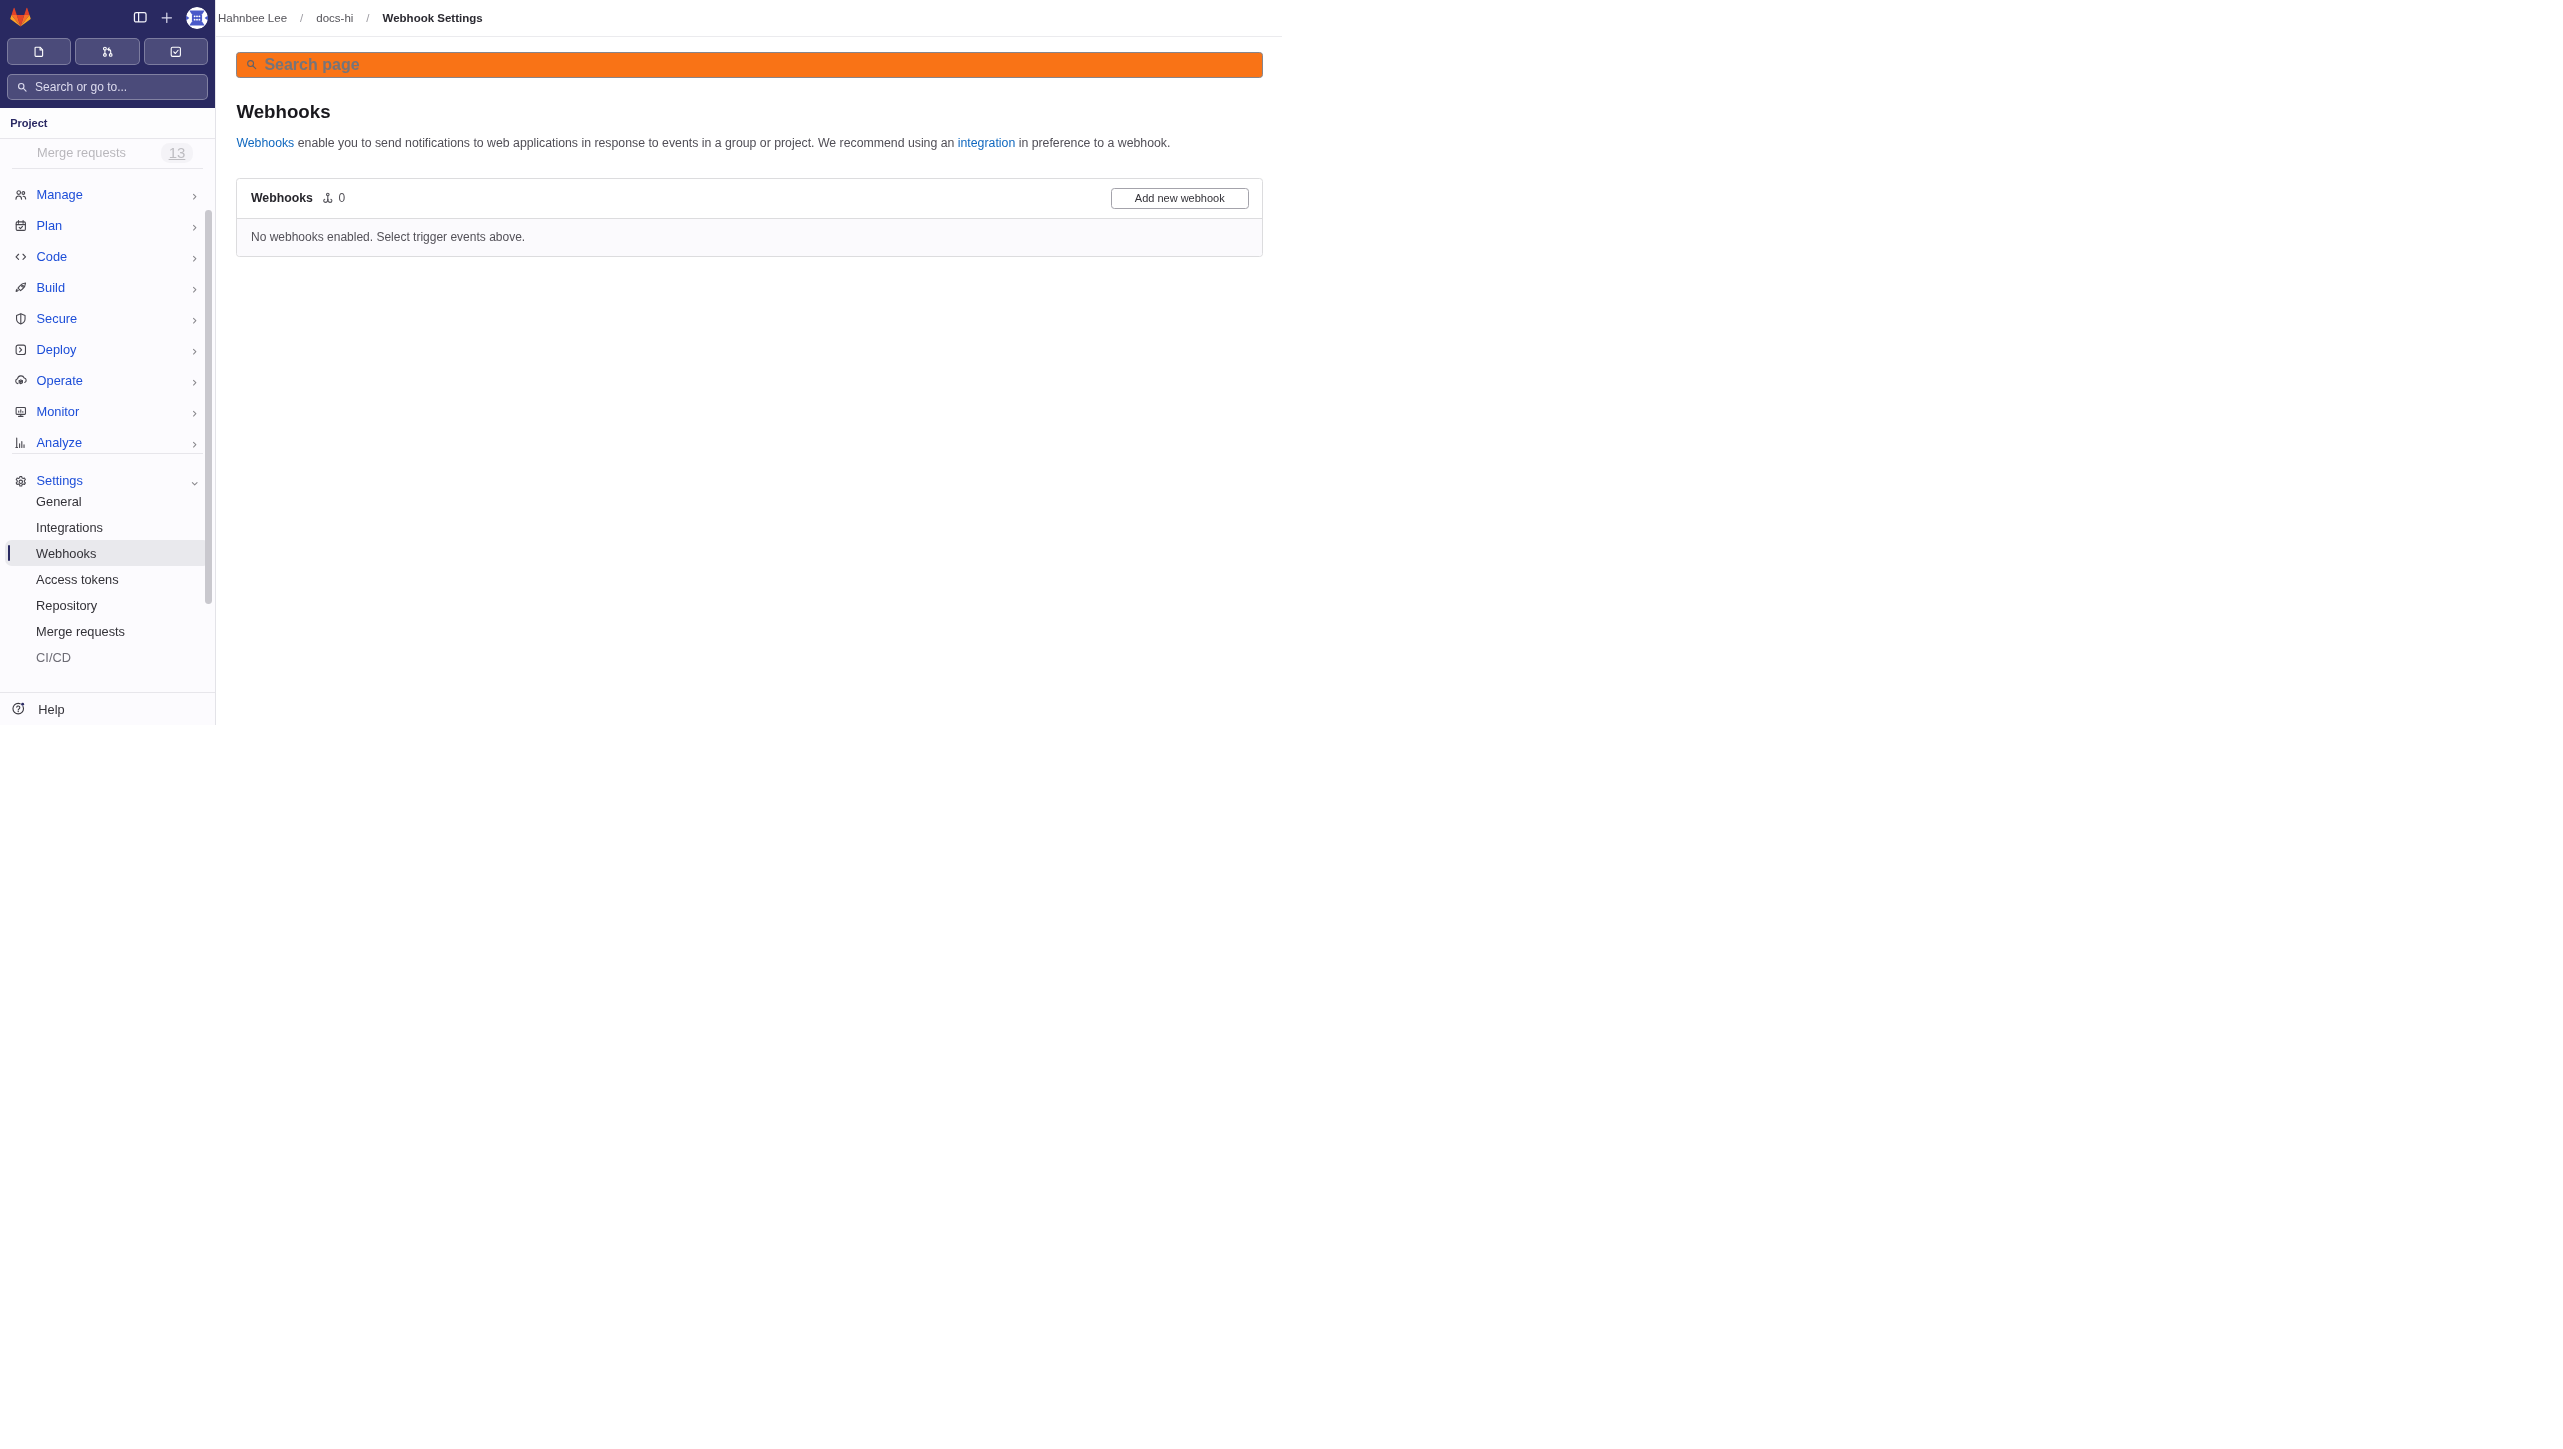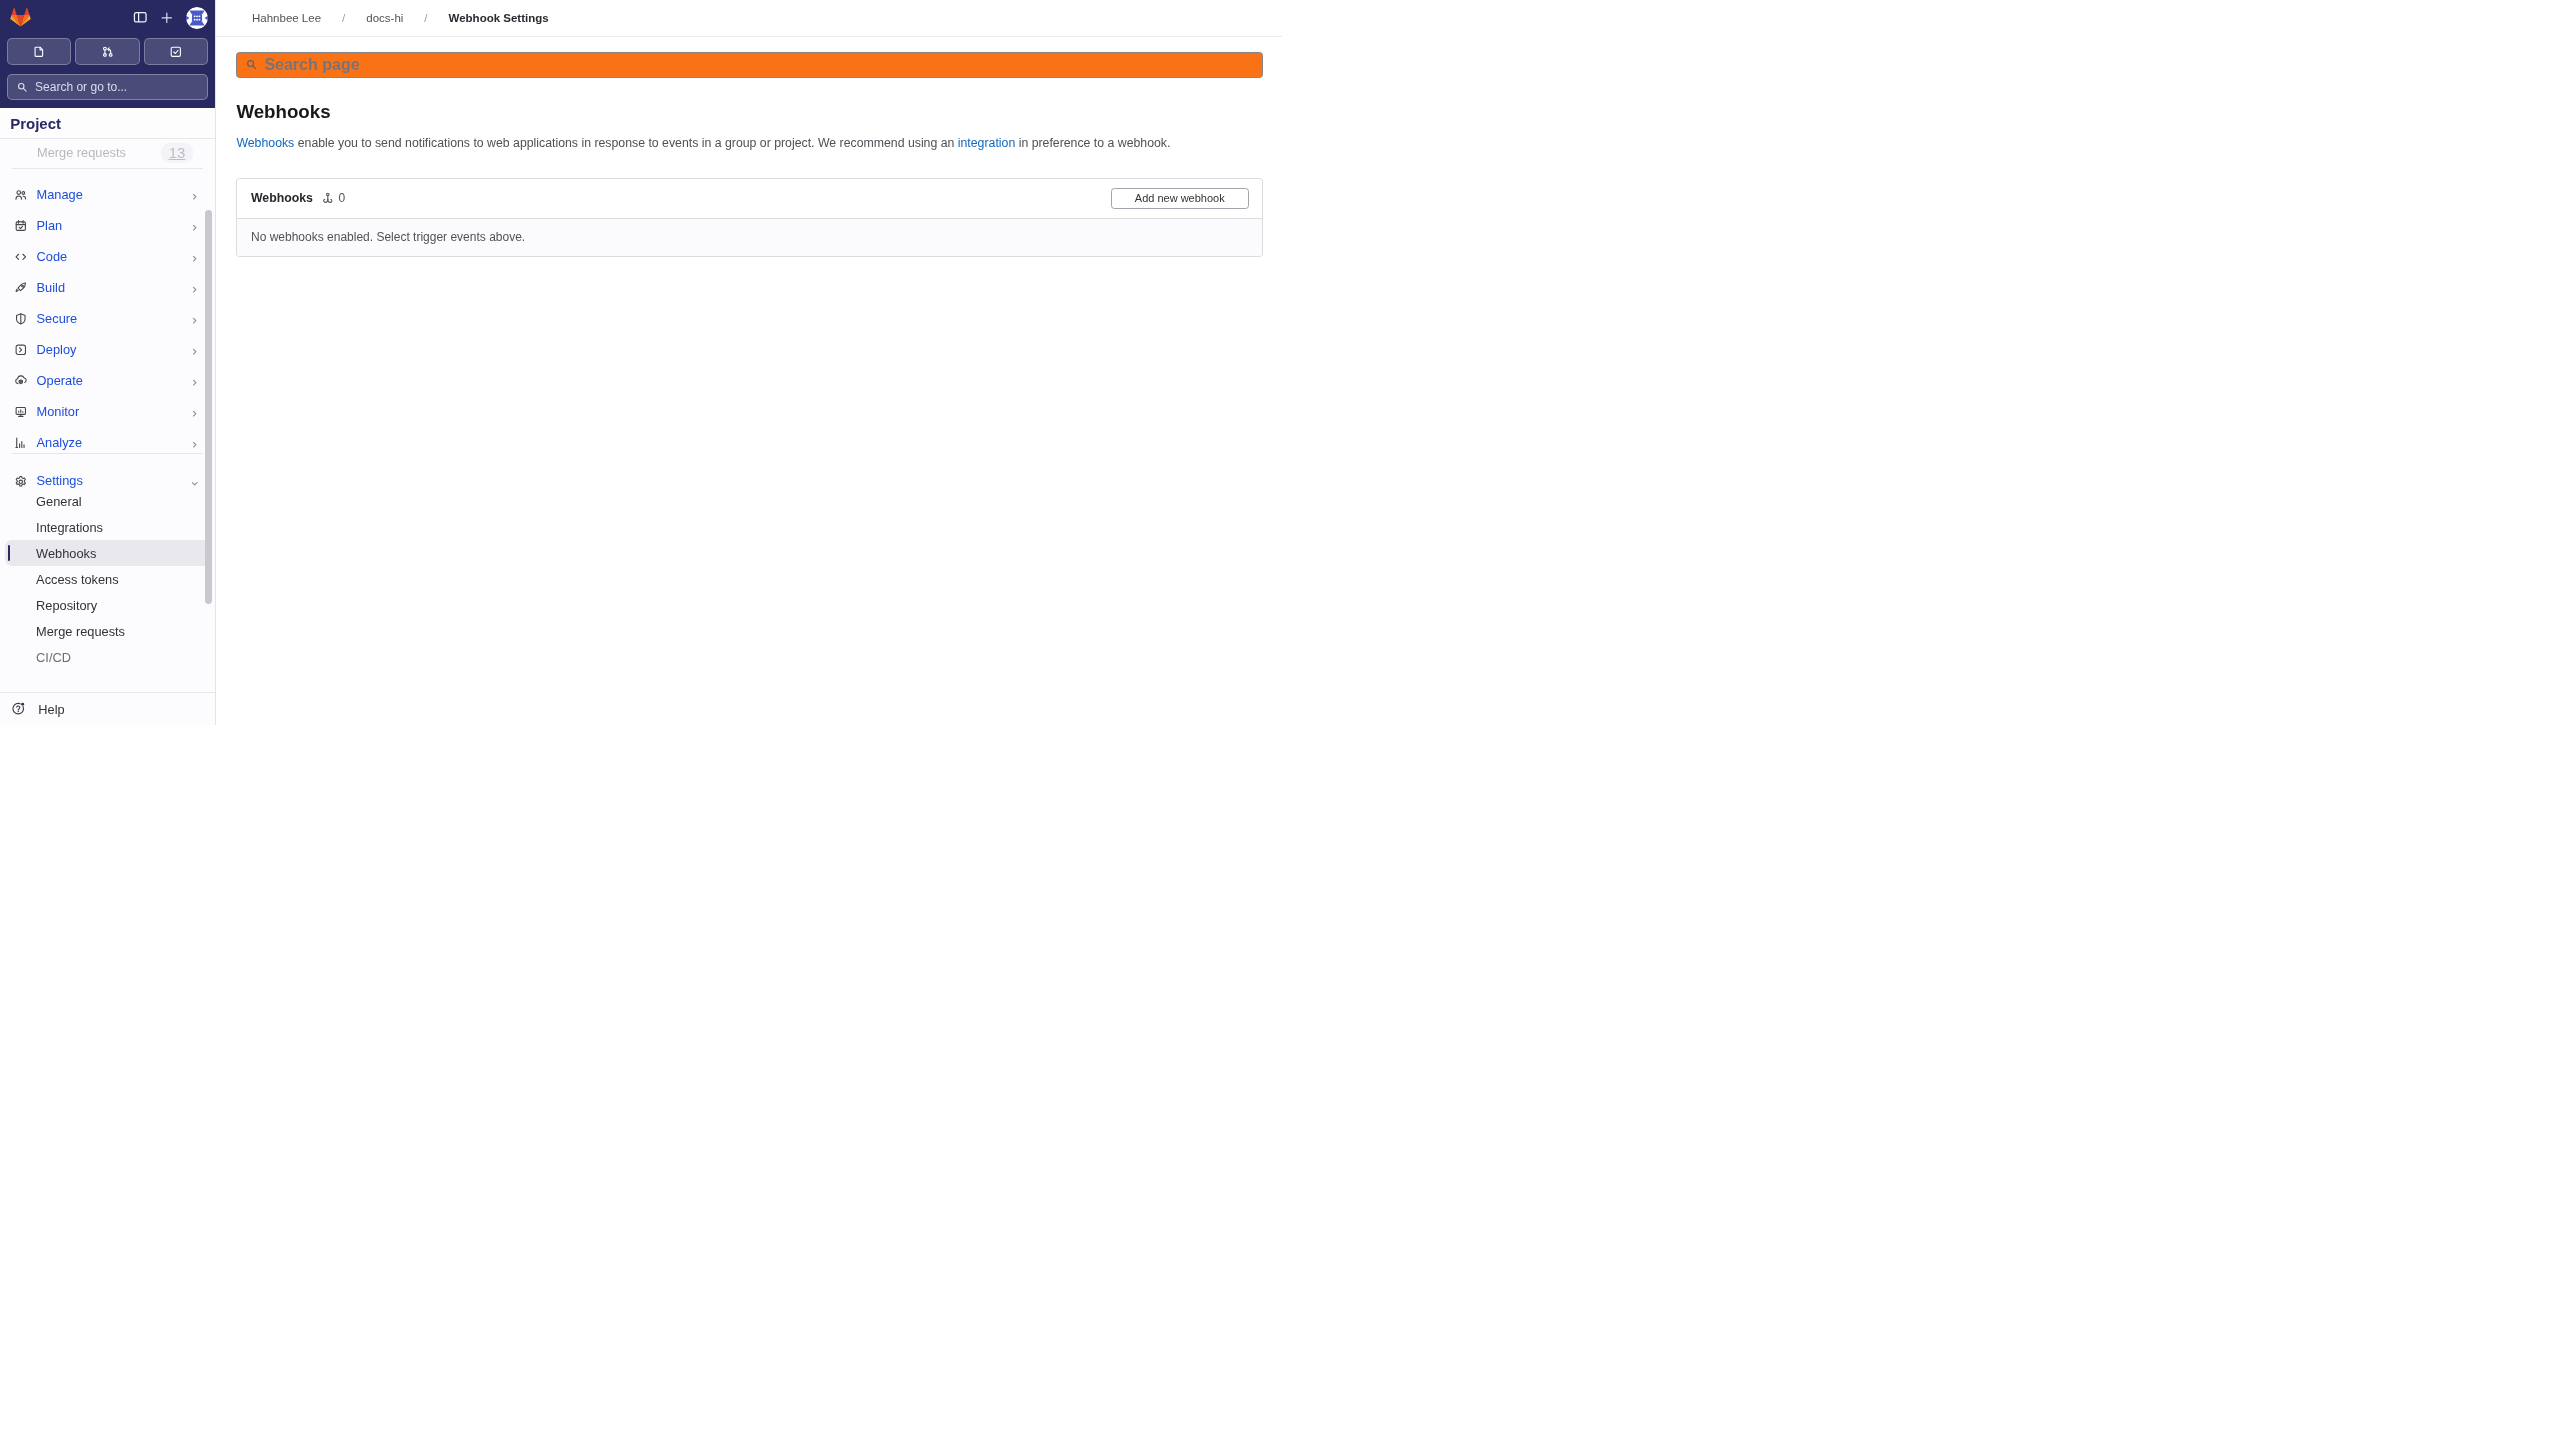--- a/index.html
+++ b/index.html
@@ -84,7 +84,7 @@
   .main { flex:1; display:flex; flex-direction:column; background:#fff; }
   .topbar {
     height:37px; flex:0 0 37px; border-bottom:0.9px solid #ebebee;
-    display:flex; align-items:center; padding:0 36px; gap:21px; font-size:11.5px;
+    display:flex; align-items:center; padding:0 2px; gap:13px; font-size:11.5px;
   }
   .crumb { color:#545359; text-decoration:none; cursor:pointer; }
   .crumb-sep { color:#9b9aa1; }

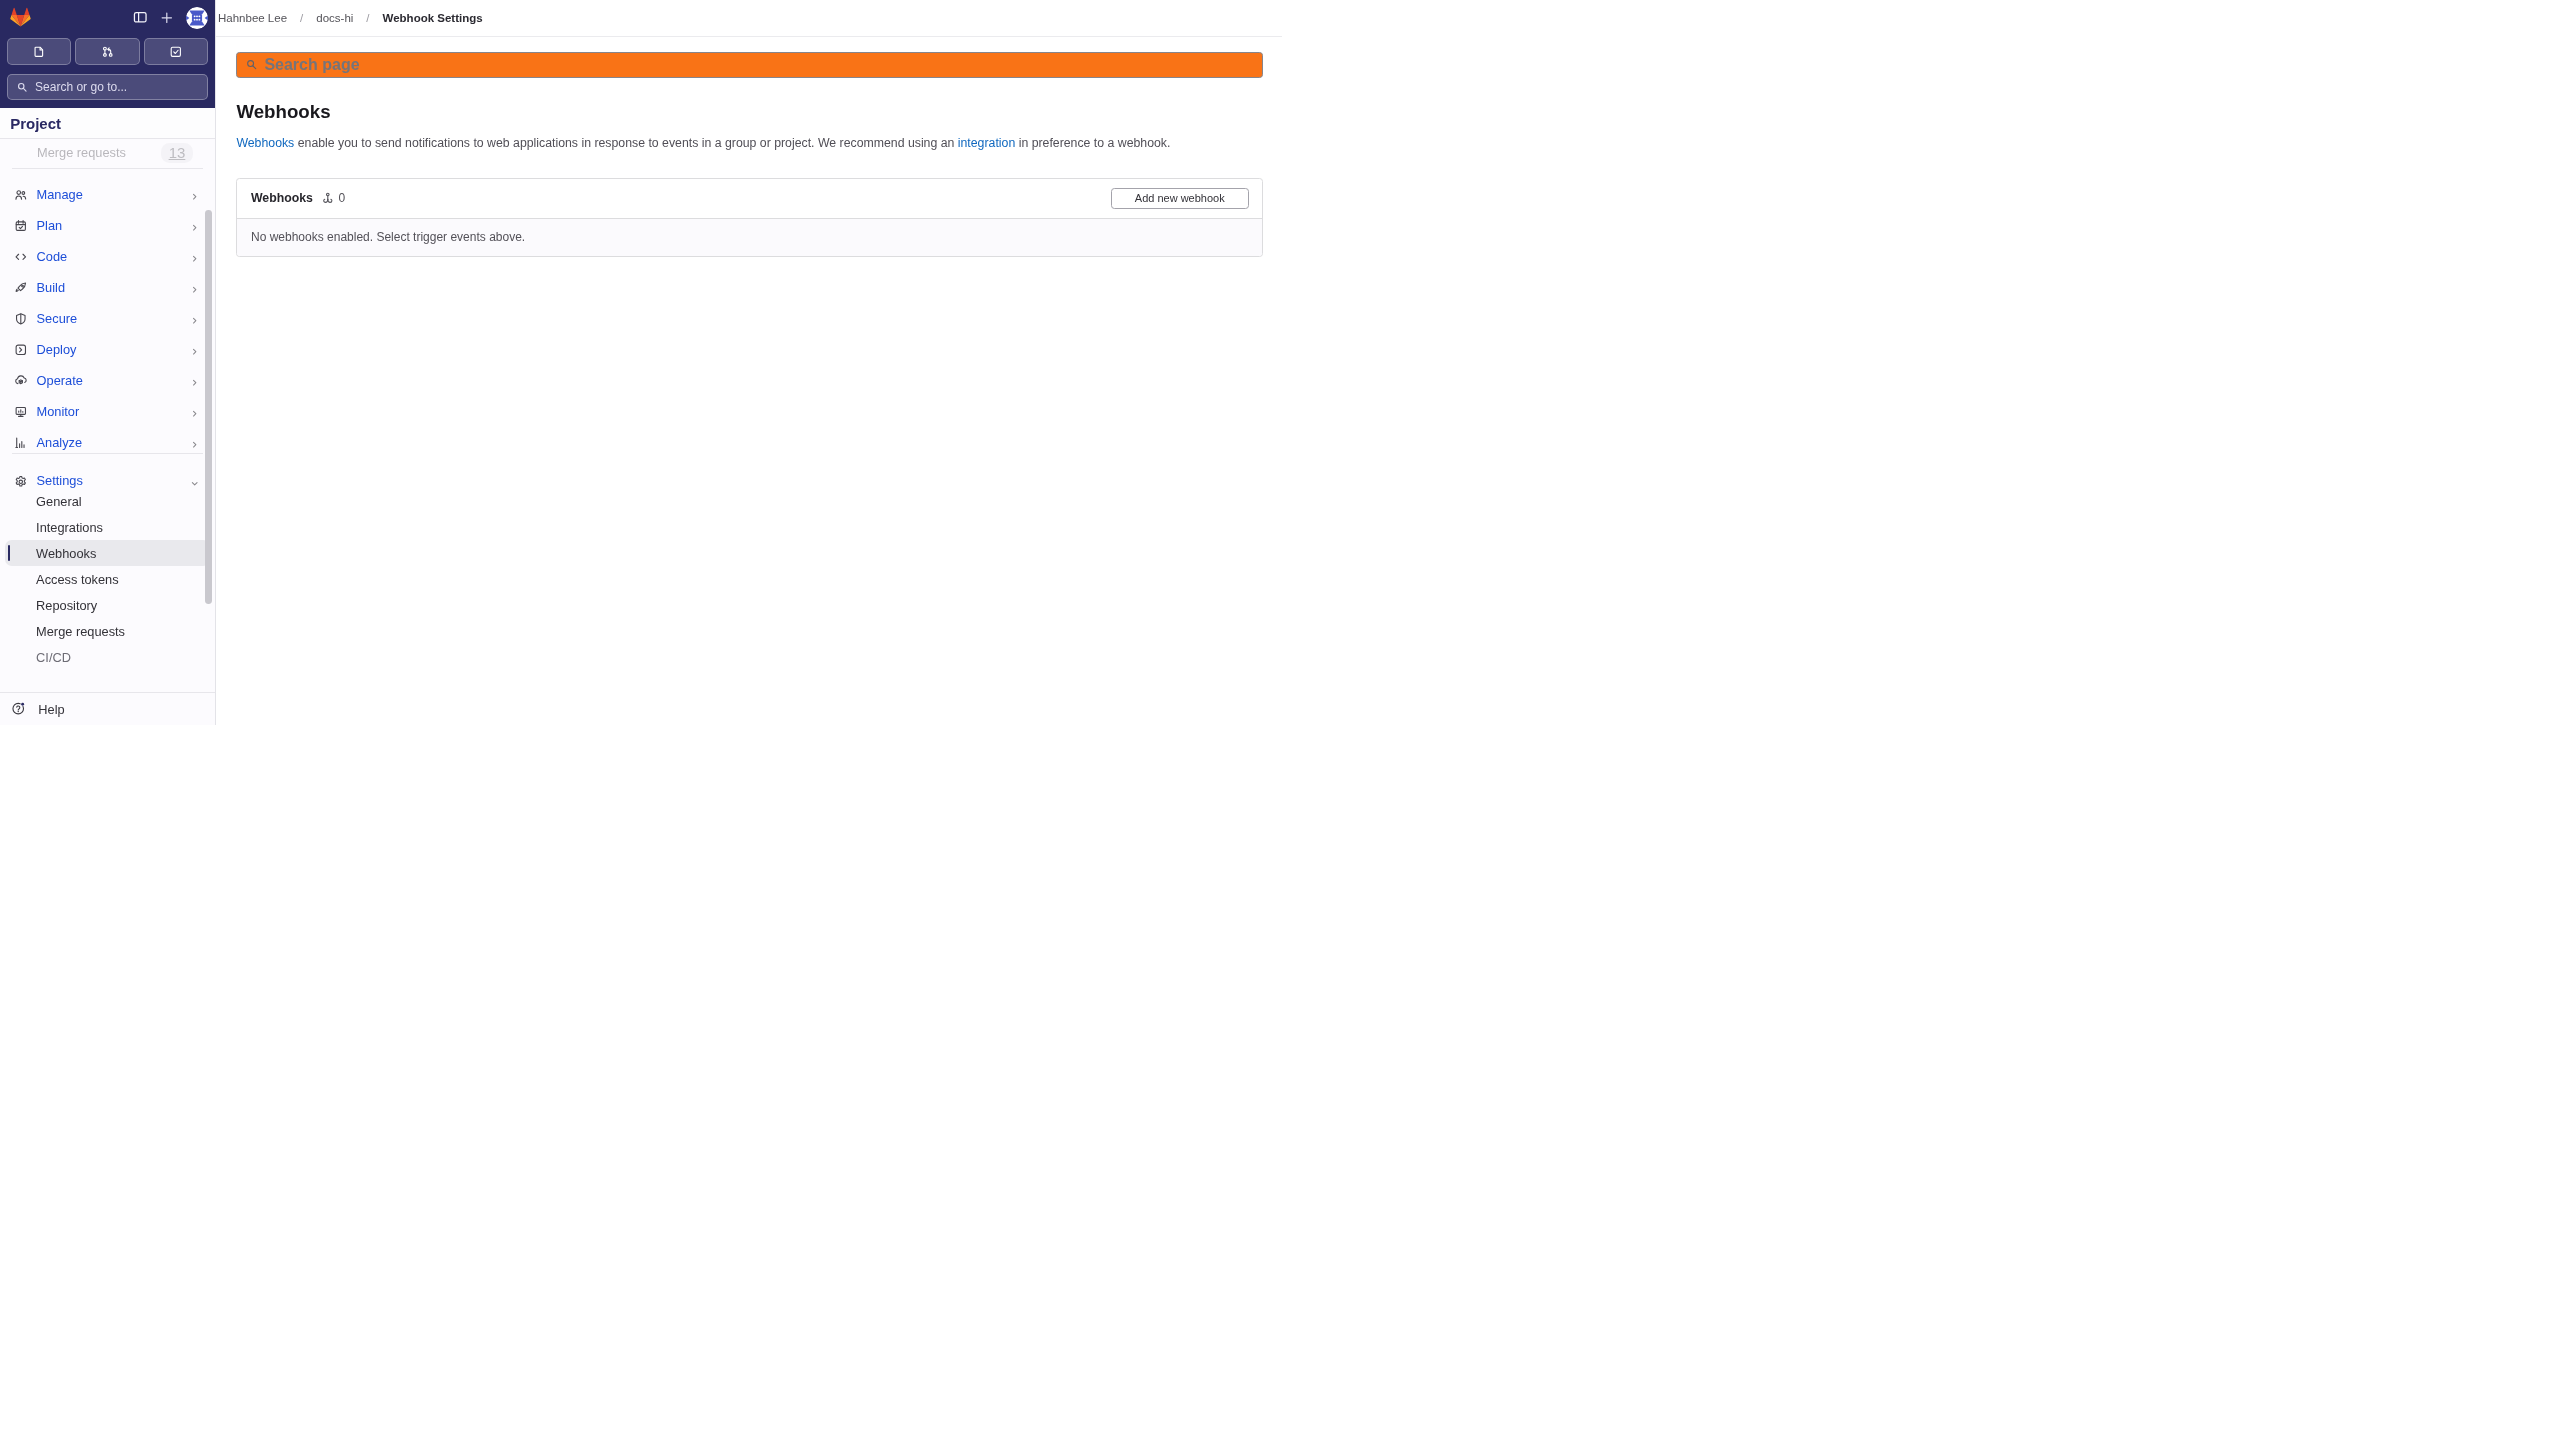--- a/index.html
+++ b/index.html
@@ -38,7 +38,7 @@
   }
   .sb-context {
     height:31px; display:flex; align-items:center; padding:0 10.2px;
-    font-weight:700; font-size:15px; color:#2a2963;
+    font-weight:700; font-size:11px; color:#2a2963;
     border-bottom:0.9px solid #e7e6eb; background:#fdfdfe;
   }
   .sb-scroll { flex:1; overflow:hidden; }

